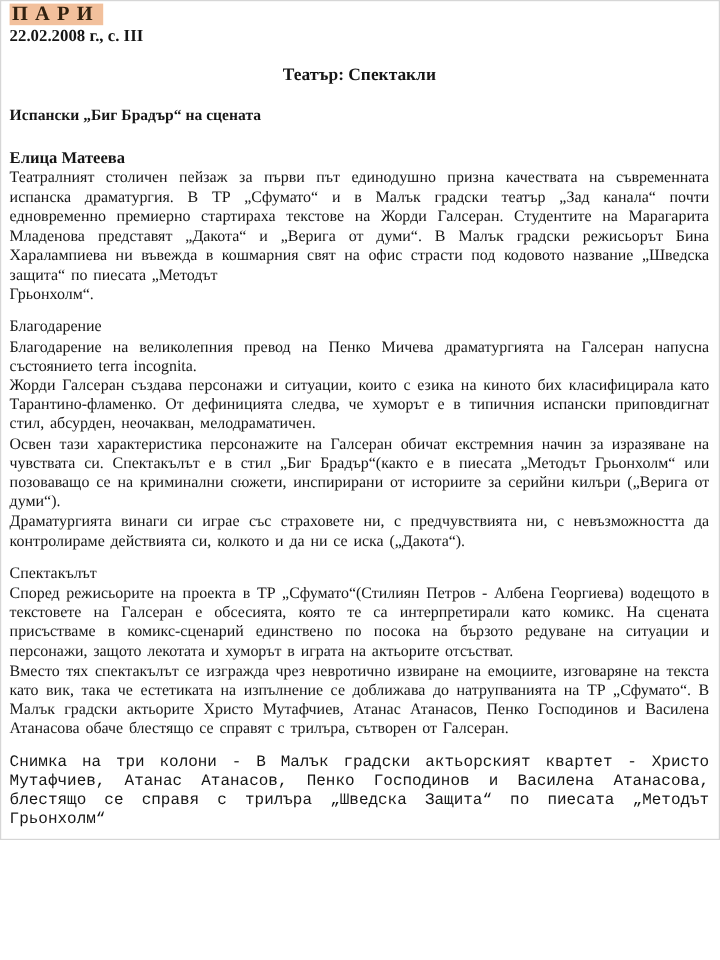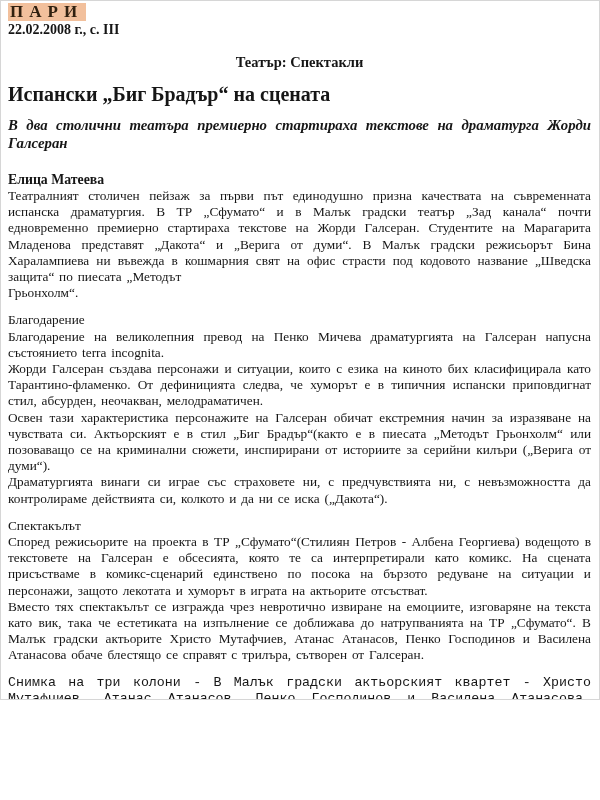--- a/index.html
+++ b/index.html
@@ -40,7 +40,7 @@
   }
   .title {
     font-weight: bold;
-    font-size: 20px;
+    font-size: 13px;
     margin: 16px 0 0 0;
     line-height: 17px;
   }

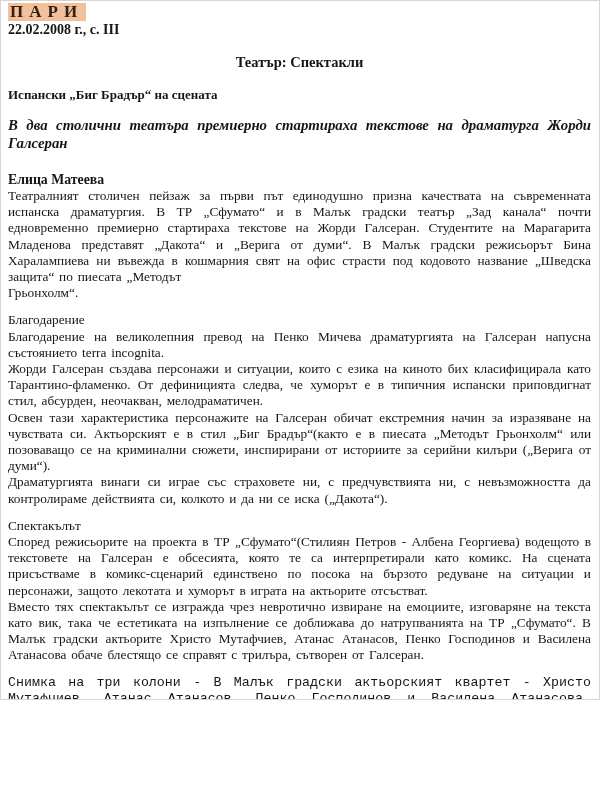--- a/index.html
+++ b/index.html
@@ -89,7 +89,6 @@
 
   <h1 class="title">Испански „Биг Брадър“ на сцената</h1>
 
-  <div class="subtitle">В два столични театъра премиерно стартираха текстове на драматурга Жорди Галсеран</div>
 
   <div class="author">Елица Матеева</div>
 

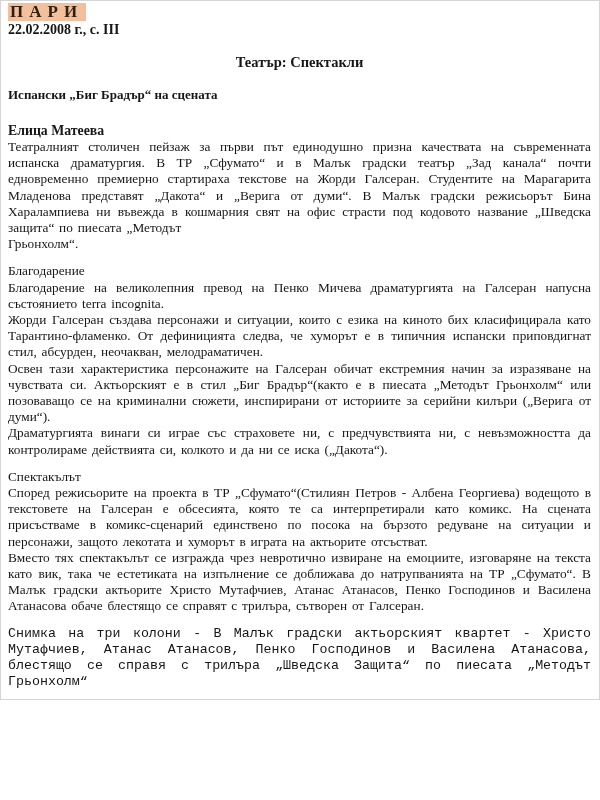--- a/index.html
+++ b/index.html
@@ -99,7 +99,7 @@
     <div class="sec-head">Благодарение</div>
     <p class="body-par">Благодарение на великолепния превод на Пенко Мичева драматургията на Галсеран напусна състоянието terra incognita.</p>
     <p class="body-par">Жорди Галсеран създава персонажи и ситуации, които с езика на киното бих класифицирала като Тарантино-фламенко. От дефиницията следва, че хуморът е в типичния испански приповдигнат стил, абсурден, неочакван, мелодраматичен.</p>
-    <p class="body-par">Освен тази характеристика персонажите на Галсеран обичат екстремния начин за изразяване на чувствата си. Актьорският е в стил „Биг Брадър“(както е в пиесата „Методът Грьонхолм“ или позоваващо се на криминални сюжети, инспирирани от историите за серийни килъри („Верига от думи“).</p>
+    <p class="body-par">Освен тази характеристика персонажите на Галсеран обичат екстремния начин за изразяване на чувствата си. Спектакълът е в стил „Биг Брадър“(както е в пиесата „Методът Грьонхолм“ или позоваващо се на криминални сюжети, инспирирани от историите за серийни килъри („Верига от думи“).</p>
     <p class="body-par">Драматургията винаги си играе със страховете ни, с предчувствията ни, с невъзможността да контролираме действията си, колкото и да ни се иска („Дакота“).</p>
   </div>
 

